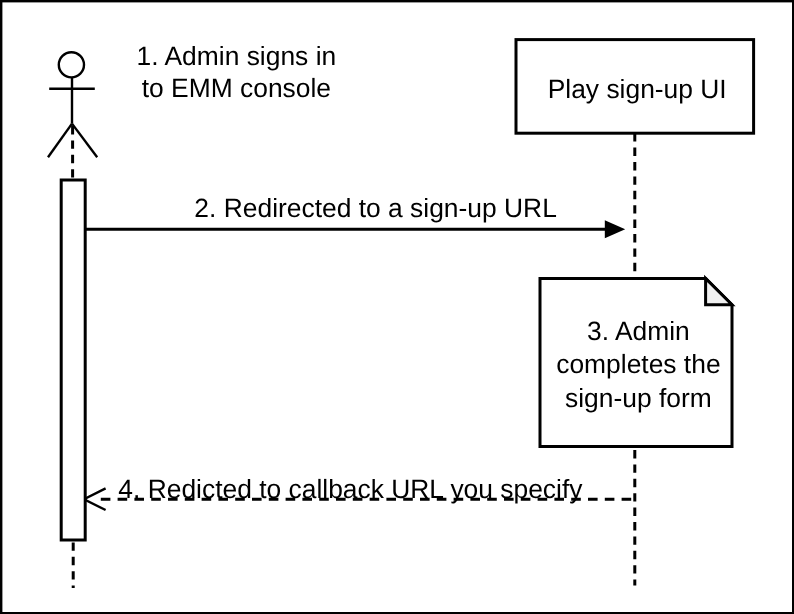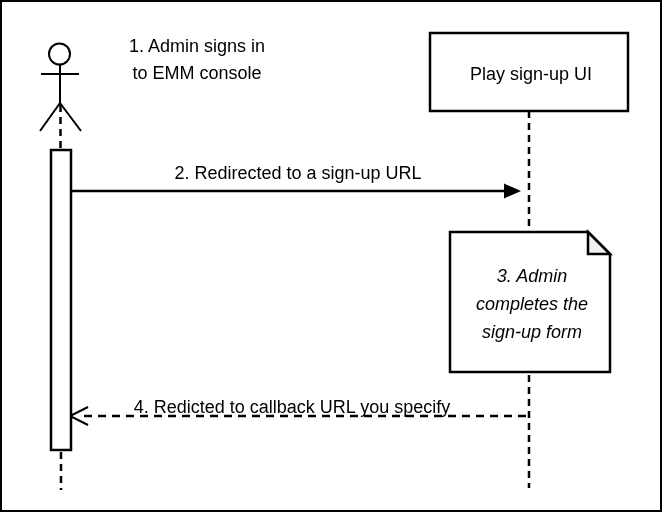--- a/index.html
+++ b/index.html
@@ -25,7 +25,7 @@
   .label {
     position: absolute;
     color: #000000;
-    font-size: 18px;
+    font-size: 22px;
     line-height: 27px;
     white-space: pre-line;
     text-align: center;

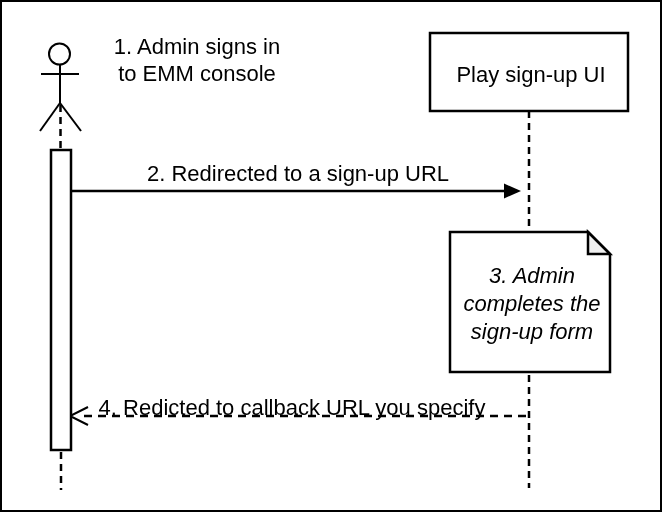--- a/index.html
+++ b/index.html
@@ -45,7 +45,7 @@
     justify-content: center;
   }
   .label-msg2 {
-    left: 71px;
+    left: 86px;
     top: 158px;
     width: 450px;
     text-align: center;

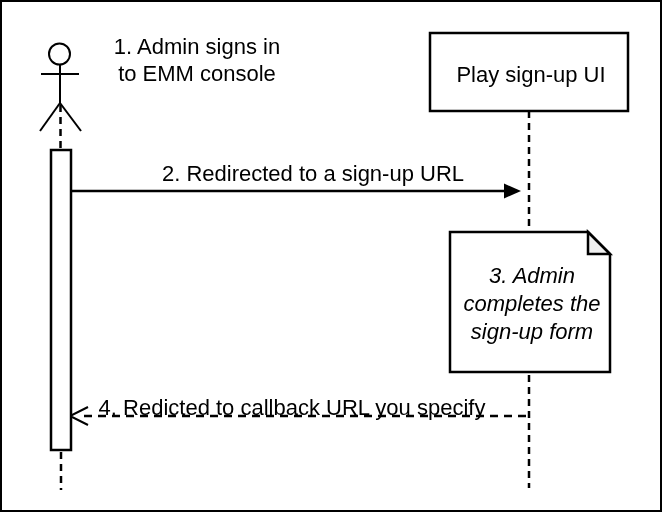--- a/index.html
+++ b/index.html
@@ -59,7 +59,6 @@
     display: flex;
     align-items: center;
     justify-content: center;
-    font-style: italic;
   }
   .label-msg4 {
     left: 50px;

